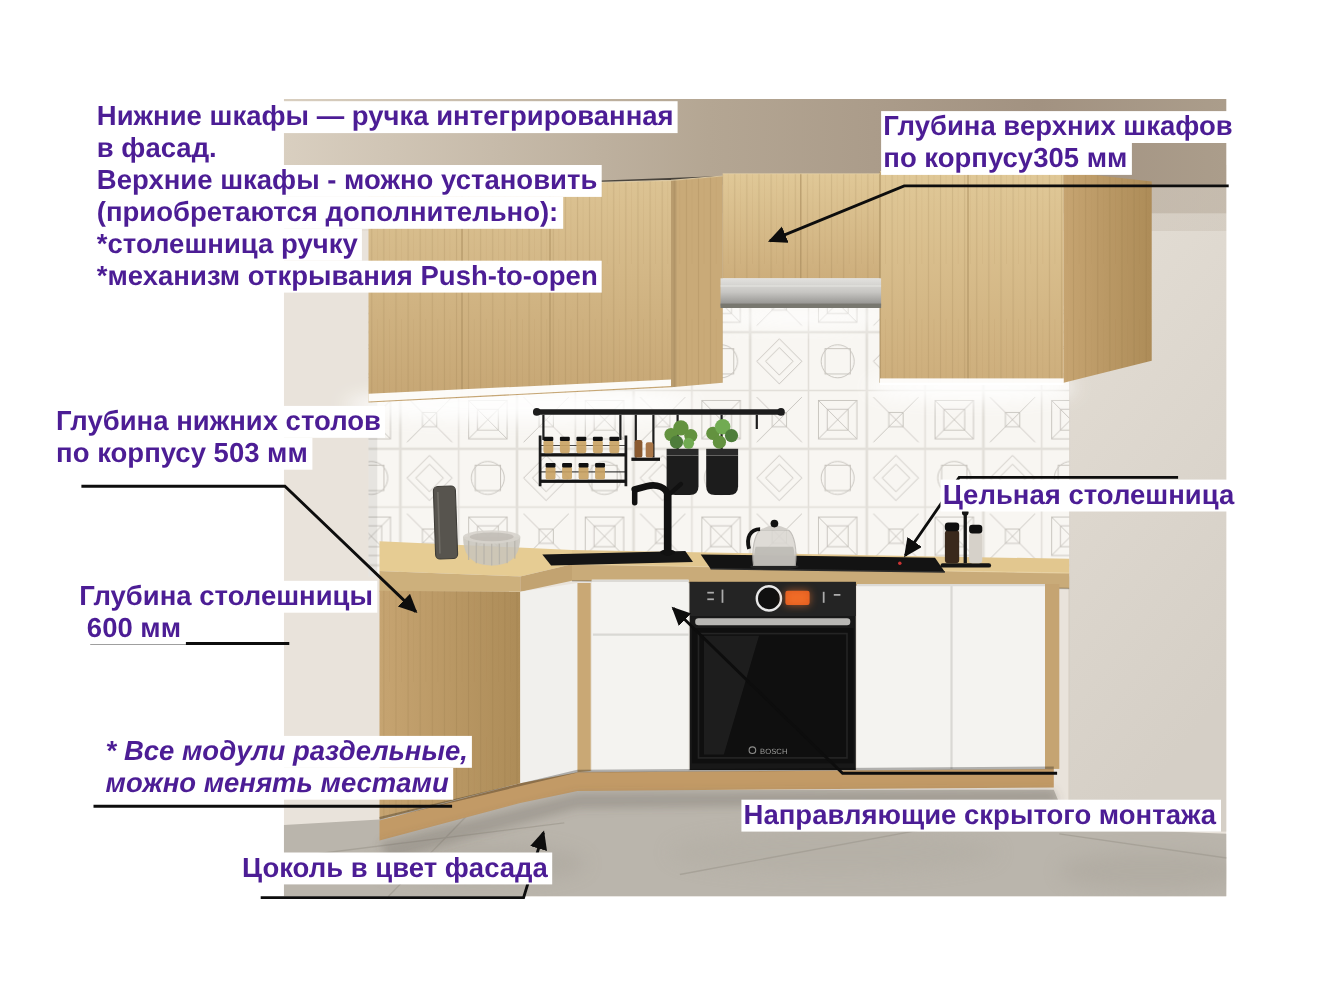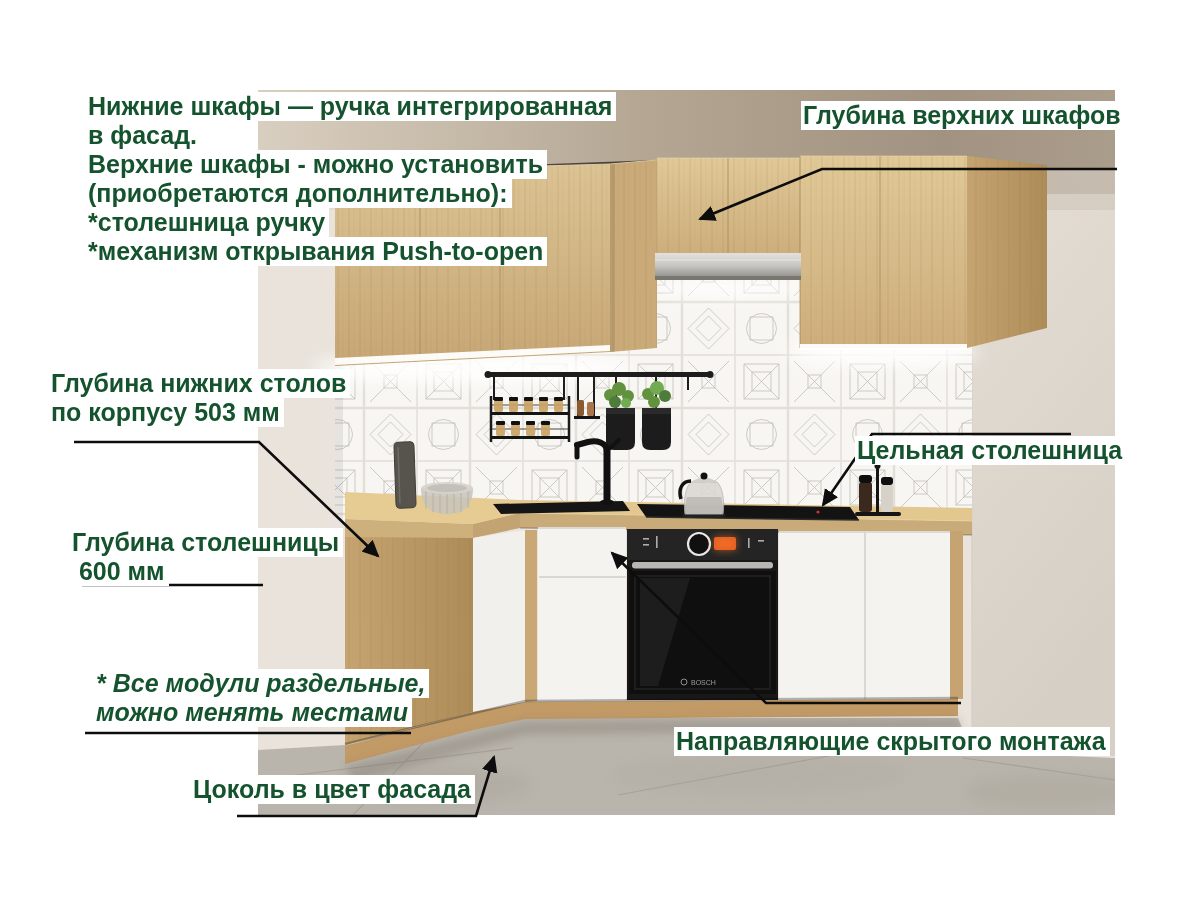--- a/index.html
+++ b/index.html
@@ -7,7 +7,7 @@
           font-family:"Liberation Sans",sans-serif;}
   #photo{position:absolute;left:258px;top:90px;width:857px;height:725px;z-index:1;}
   #arrows{position:absolute;left:0;top:0;width:1201px;height:900px;z-index:20;pointer-events:none;}
-  .lbl{position:absolute;color:#14532d;font-weight:bold;font-size:25px;line-height:29px;z-index:30;}
+  .lbl{position:absolute;color:#4c1d95;font-weight:bold;font-size:25px;line-height:29px;z-index:30;}
   .lbl .ln{display:block;width:fit-content;background:#ffffff;padding:0 4px 0 2px;white-space:pre;}
   .lbl.italic .ln{font-style:italic;}
 </style>

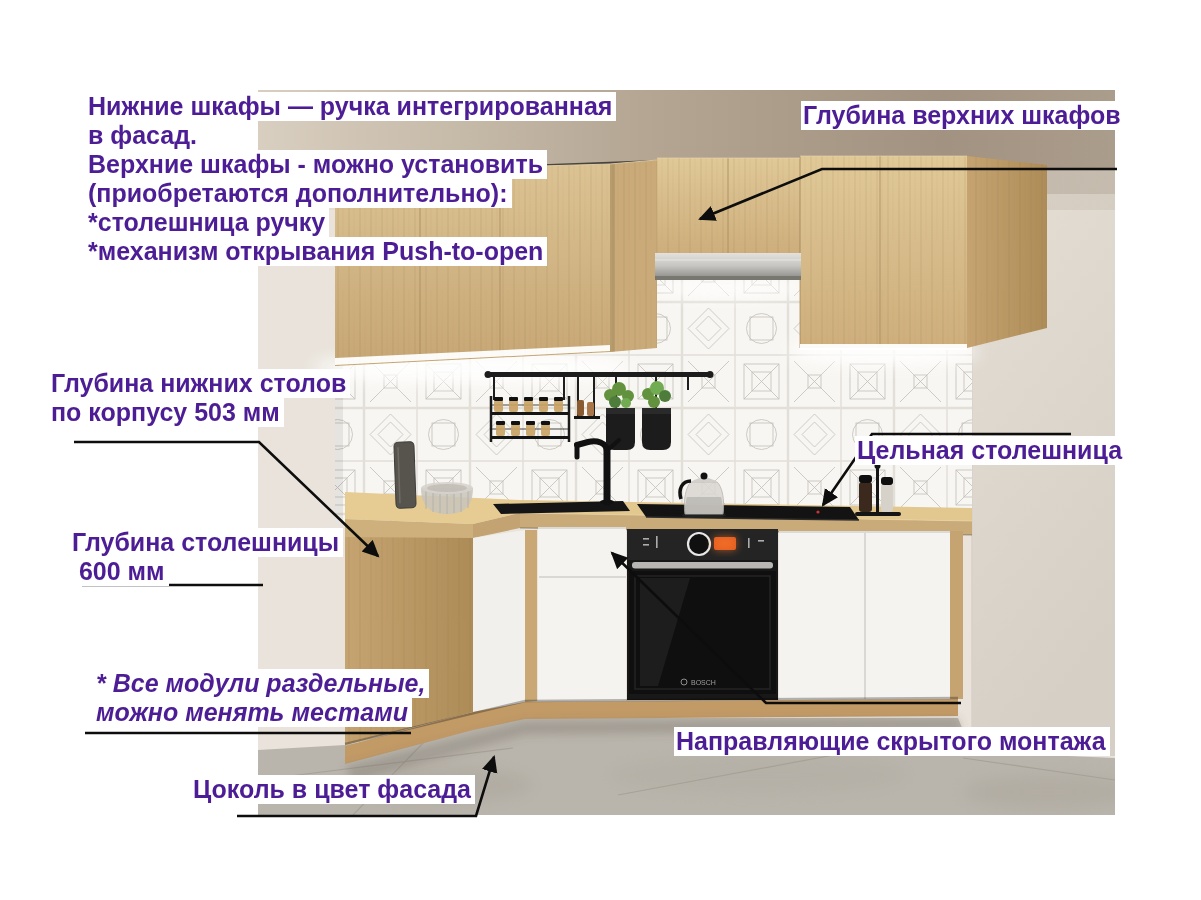--- a/index.html
+++ b/index.html
@@ -316,6 +316,7 @@
 
   <div class="lbl" style="left:801px;top:101px;">
     <span class="ln">Глубина верхних шкафов</span>
+    <span class="ln">по корпусу305 мм</span>
   </div>
 
   <div class="lbl" style="left:49px;top:369px;">

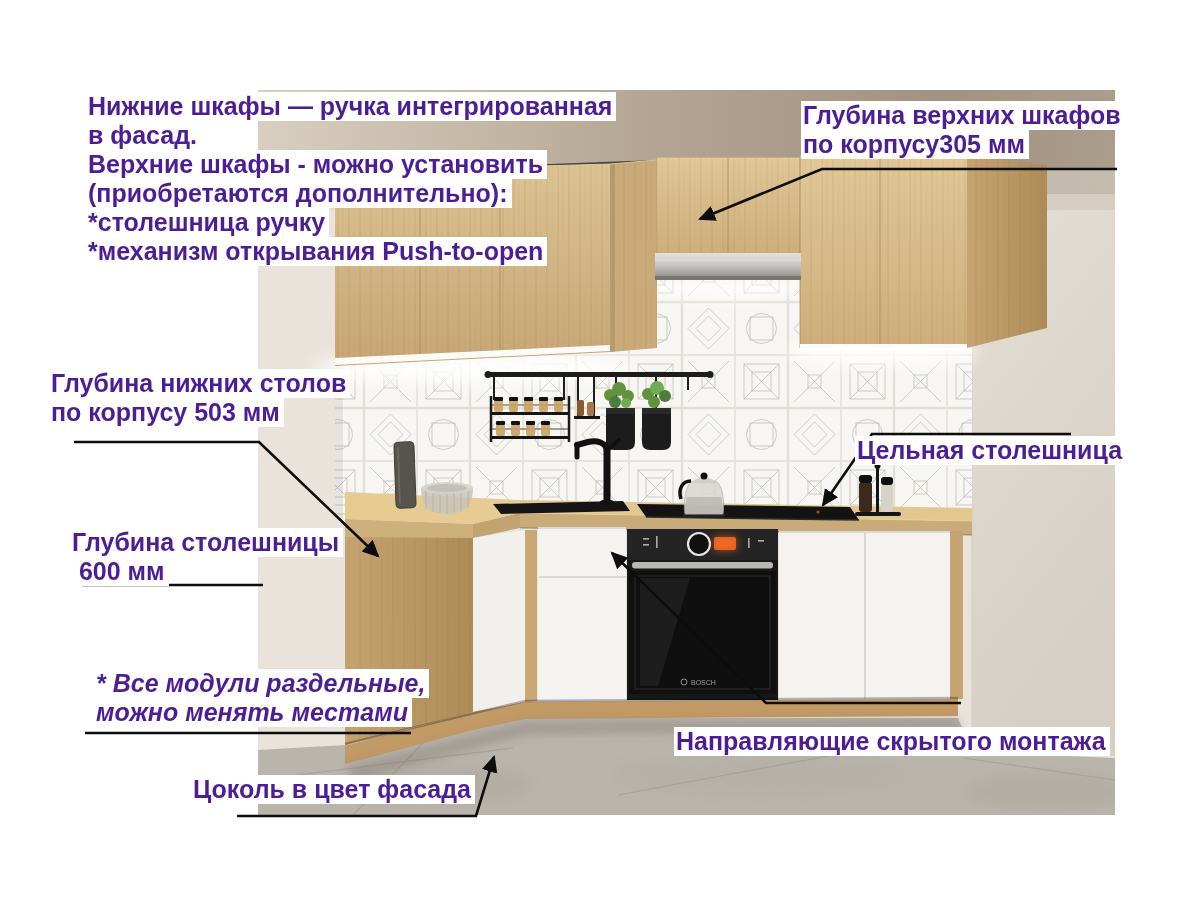--- a/index.html
+++ b/index.html
@@ -338,7 +338,7 @@
     <span class="ln">можно менять местами</span>
   </div>
 
-  <div class="lbl" style="left:191px;top:775px;">
+  <div class="lbl" style="left:218px;top:775px;">
     <span class="ln">Цоколь в цвет фасада</span>
   </div>
 

